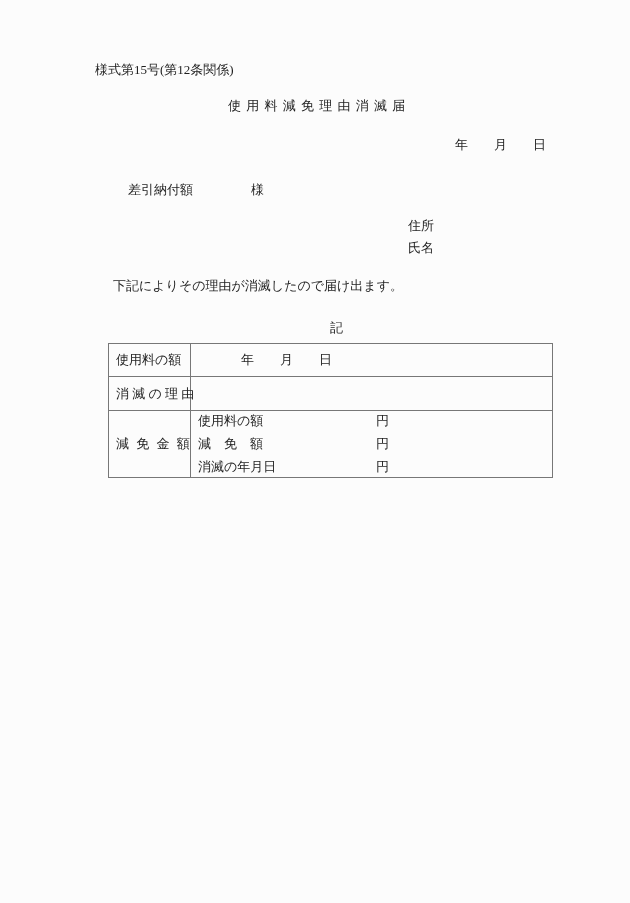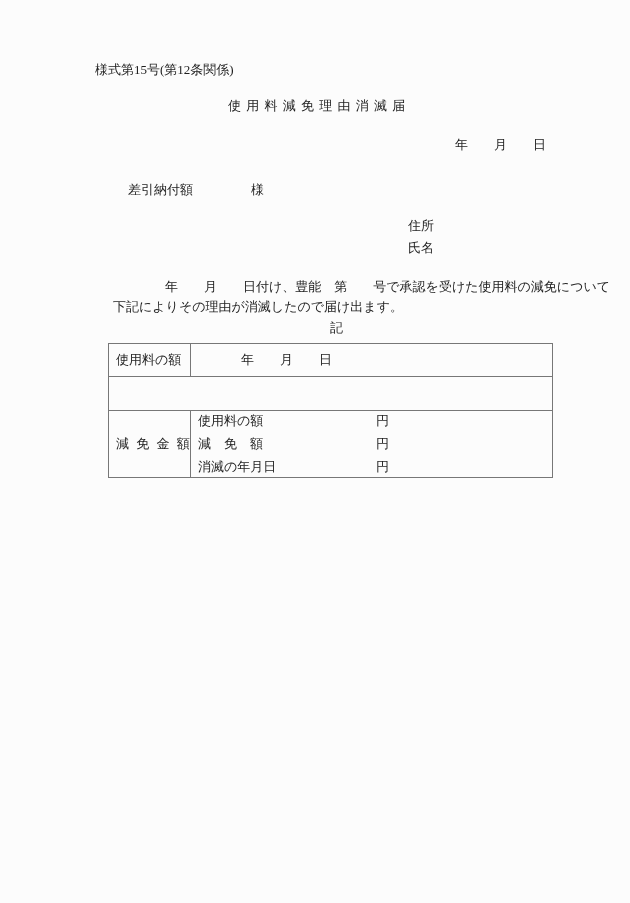--- a/index.html
+++ b/index.html
@@ -139,7 +139,6 @@
   </div>
 
   <div class="abs body-text">
-    <div class="line1">年　　月　　日付け、豊能　第　　号で承認を受けた使用料の減免について</div>
     <div class="line2">下記によりその理由が消滅したので届け出ます。</div>
   </div>
 

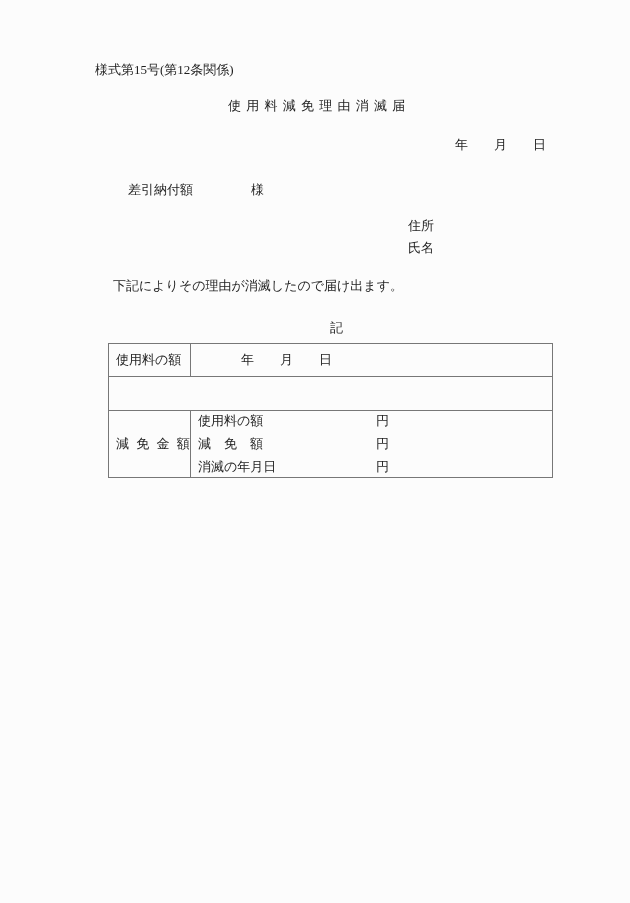--- a/index.html
+++ b/index.html
@@ -152,6 +152,7 @@
     </div>
 
     <div class="t-row row-reason">
+      <div class="t-h">消 滅 の 理 由</div>
       <div class="t-v"></div>
     </div>
 

